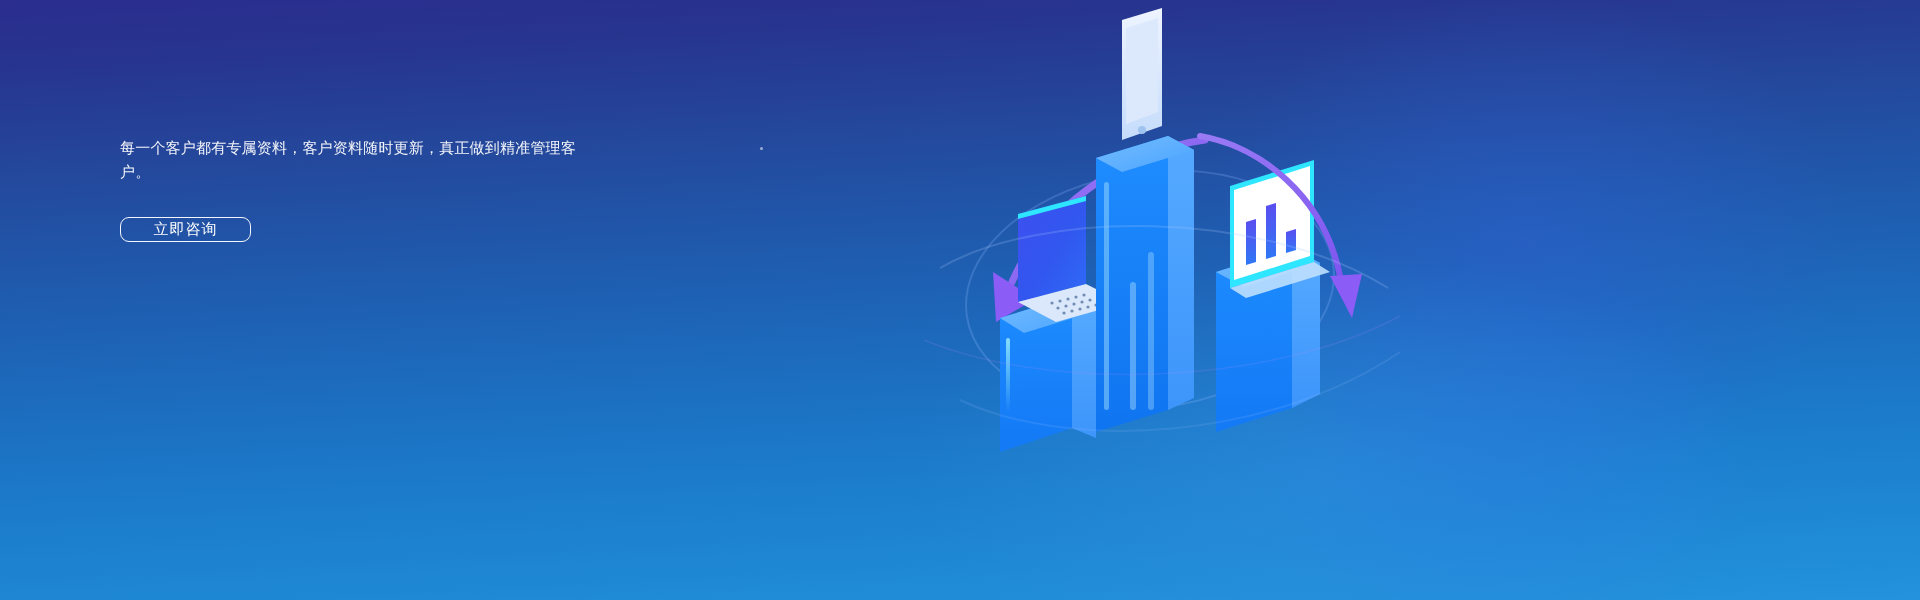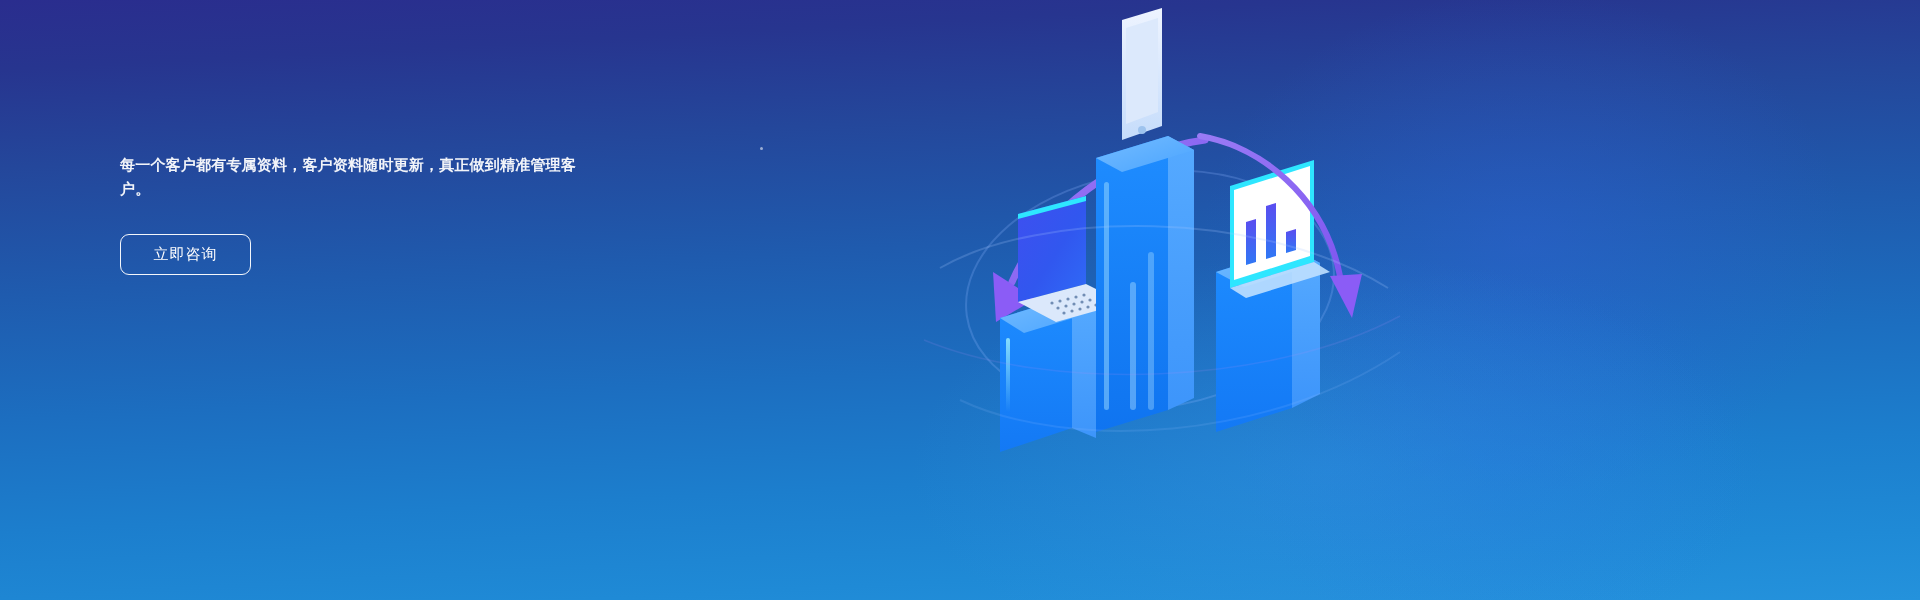--- a/index.html
+++ b/index.html
@@ -92,13 +92,12 @@
   }
 
   .subcopy {
-    margin-top: 17px;
+    margin-top: 0;
     font-size: 15px;
     line-height: 1.62;
     color: rgba(255,255,255,0.94);
     width: 482px;
     letter-spacing: 0.2px;
-    font-weight: bold;
   }
 
   .cta {

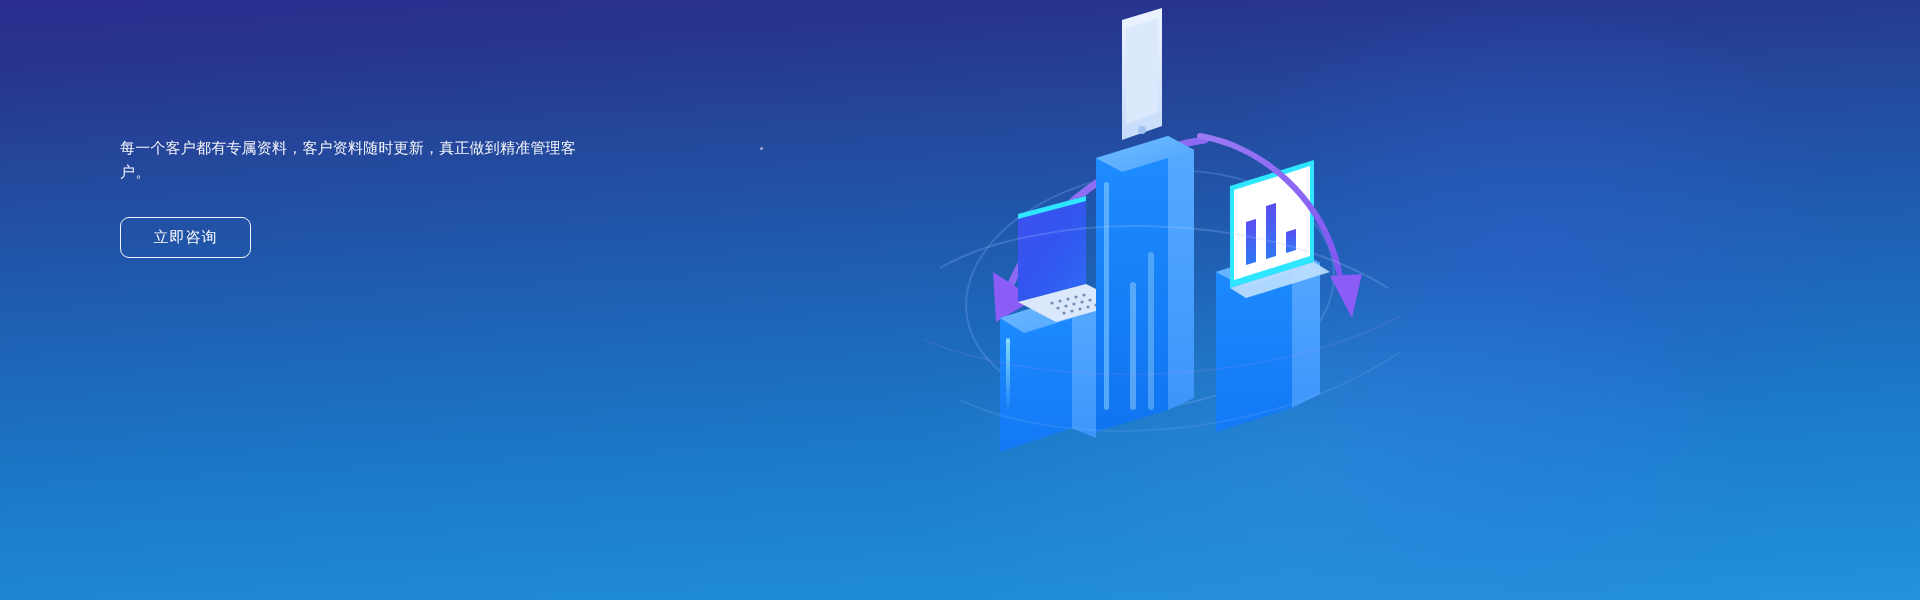--- a/index.html
+++ b/index.html
@@ -106,7 +106,7 @@
     justify-content: center;
     margin-top: 32px;
     width: 131px;
-    height: 41px;
+    height: 25px;
     border: 1.5px solid rgba(255,255,255,0.95);
     border-radius: 9px;
     background: transparent;

